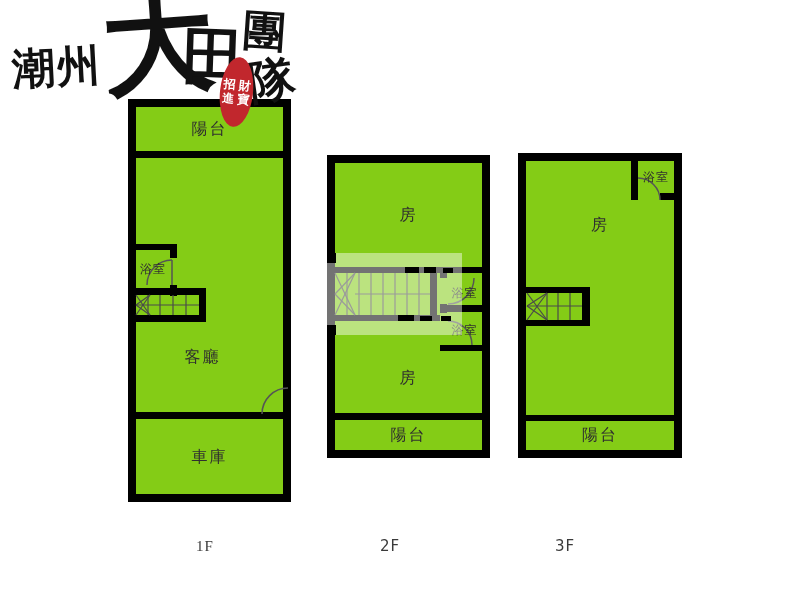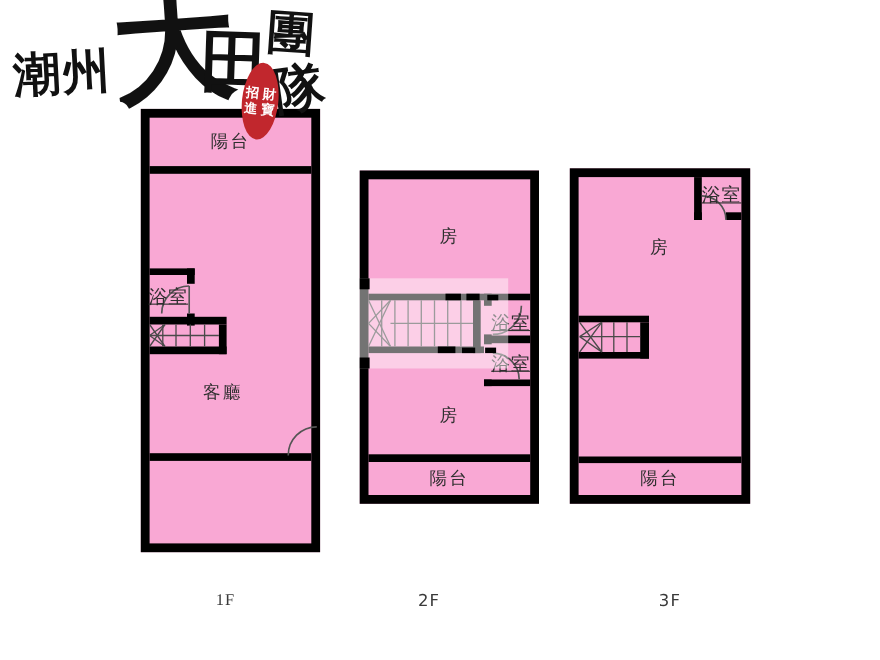--- a/index.html
+++ b/index.html
@@ -7,7 +7,7 @@
     position:relative;width:800px;height:600px;overflow:hidden;
     font-family:"DejaVu Sans","Liberation Sans",sans-serif;color:#2e2e2e;
   }
-  .plan{position:absolute;border:8px solid #000;background:#f9a8d4;box-sizing:border-box;}
+  .plan{position:absolute;border:8px solid #000;background:#84cc16;box-sizing:border-box;}
   .wall{position:absolute;background:#000;}
   .lbl{position:absolute;display:flex;align-items:center;justify-content:center;
        font-size:16px;letter-spacing:2px;color:#2f2f2f;white-space:nowrap;}

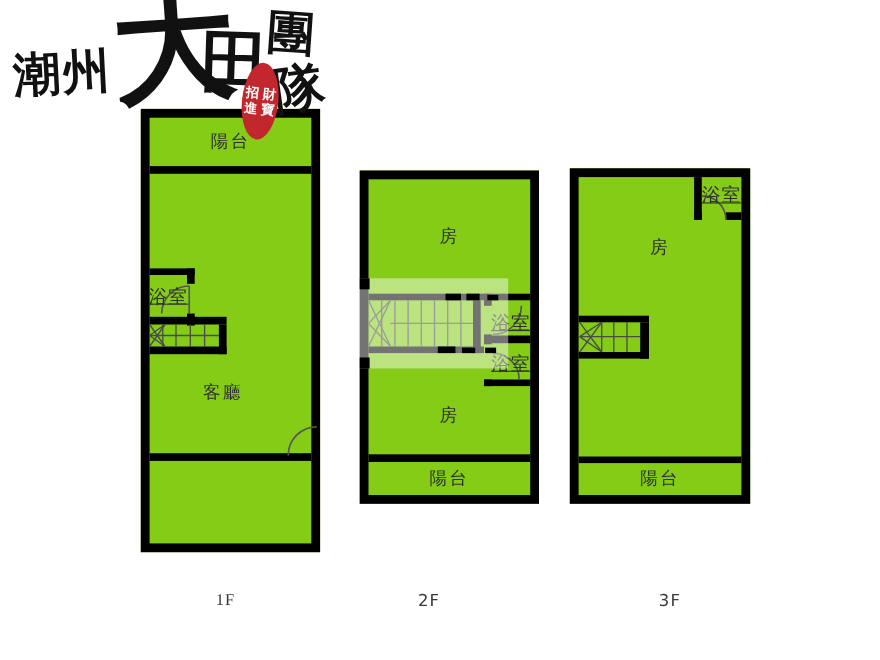--- a/index.html
+++ b/index.html
@@ -11,7 +11,7 @@
   .wall{position:absolute;background:#000;}
   .lbl{position:absolute;display:flex;align-items:center;justify-content:center;
        font-size:16px;letter-spacing:2px;color:#2f2f2f;white-space:nowrap;}
-  .lbl.small{font-size:17px;letter-spacing:1px;text-decoration:underline;}
+  .lbl.small{font-size:12px;letter-spacing:1px;}
   .plan-svg{position:absolute;left:-8px;top:-8px;pointer-events:none;}
   .floor-label{position:absolute;transform:translateX(-50%);font-size:15px;color:#3a3a3a;letter-spacing:1px;}
   

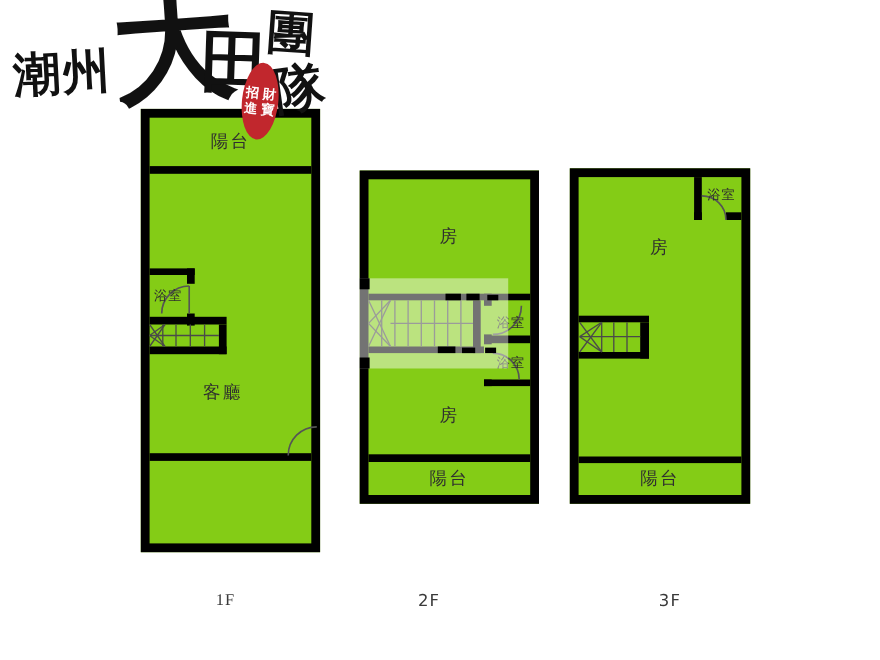--- a/index.html
+++ b/index.html
@@ -70,6 +70,7 @@
   <div class="lbl" style="left:0;top:0;width:147px;height:44px;">陽台</div>
   <div class="lbl small" style="left:0;top:146px;width:34px;height:32px;">浴室</div>
   <div class="lbl" style="left:0;top:220px;width:133px;height:60px;">客廳</div>
+  <div class="lbl" style="left:0;top:315px;width:147px;height:70px;">車庫</div>
 </div>
 
 <div class="plan" style="left:327px;top:155px;width:163px;height:303px;">

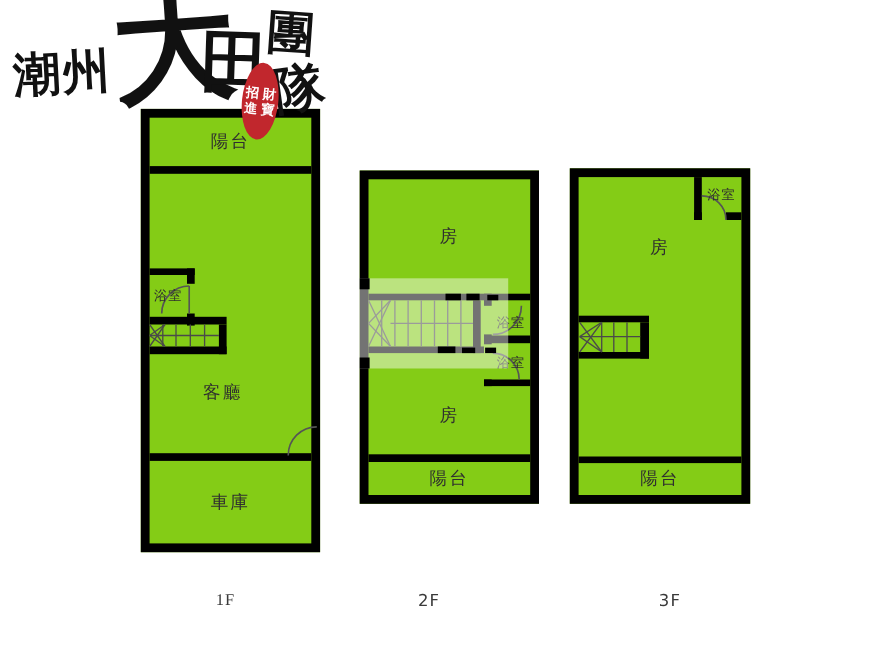--- a/index.html
+++ b/index.html
@@ -163,7 +163,7 @@
 
 <div class="floor-label" style="left:205px;top:538px;font-family:Liberation Serif, serif;">1F</div>
 <div class="floor-label" style="left:390px;top:537px;">2F</div>
-<div class="floor-label" style="left:565px;top:537px;margin-left:44px;">3F</div>
+<div class="floor-label" style="left:565px;top:537px;">3F</div>
 
 <div class="logo">
   <span class="logo-region">潮州</span>

